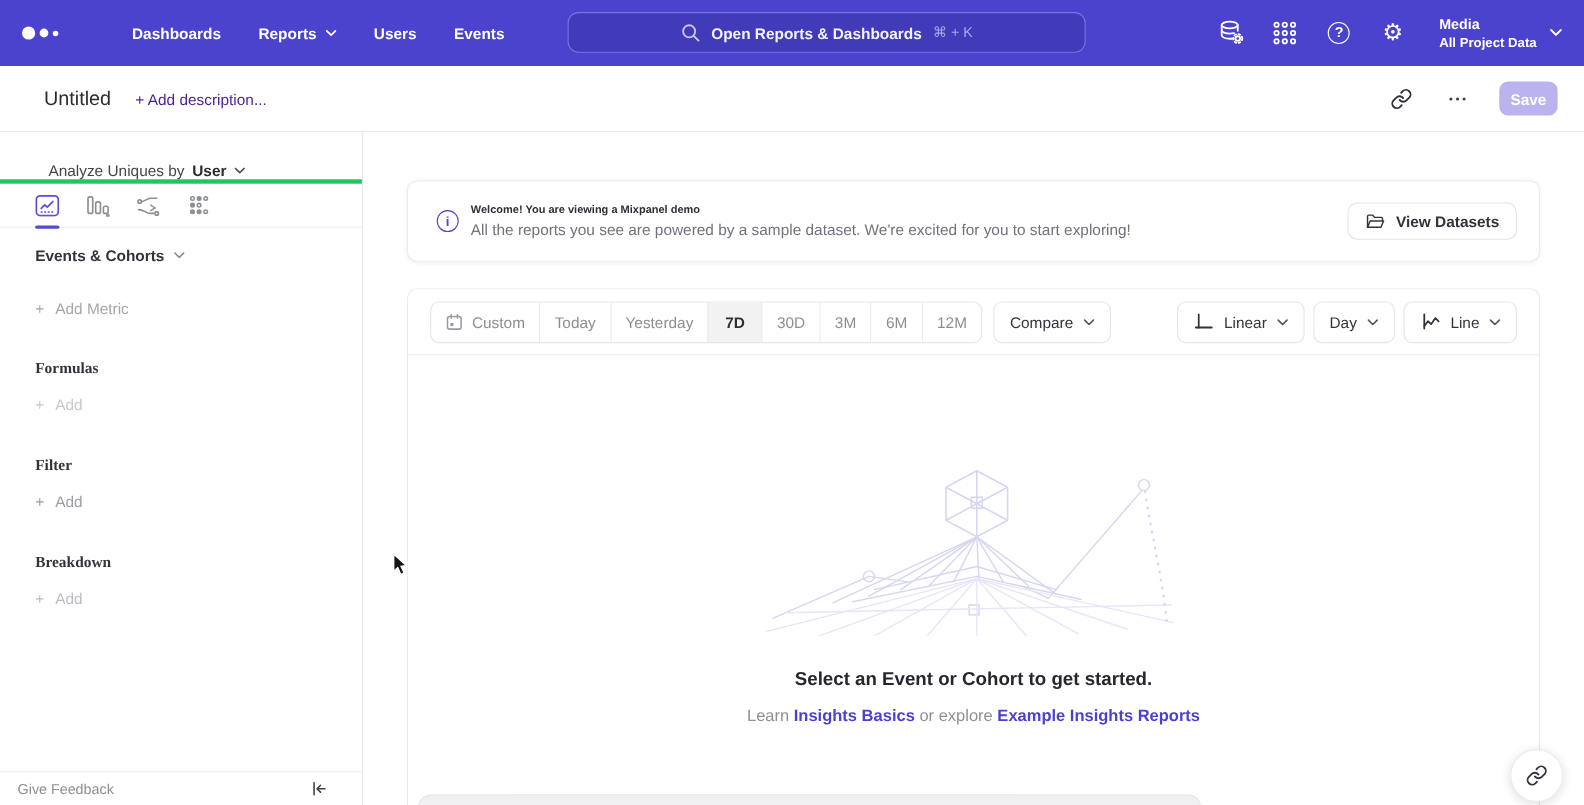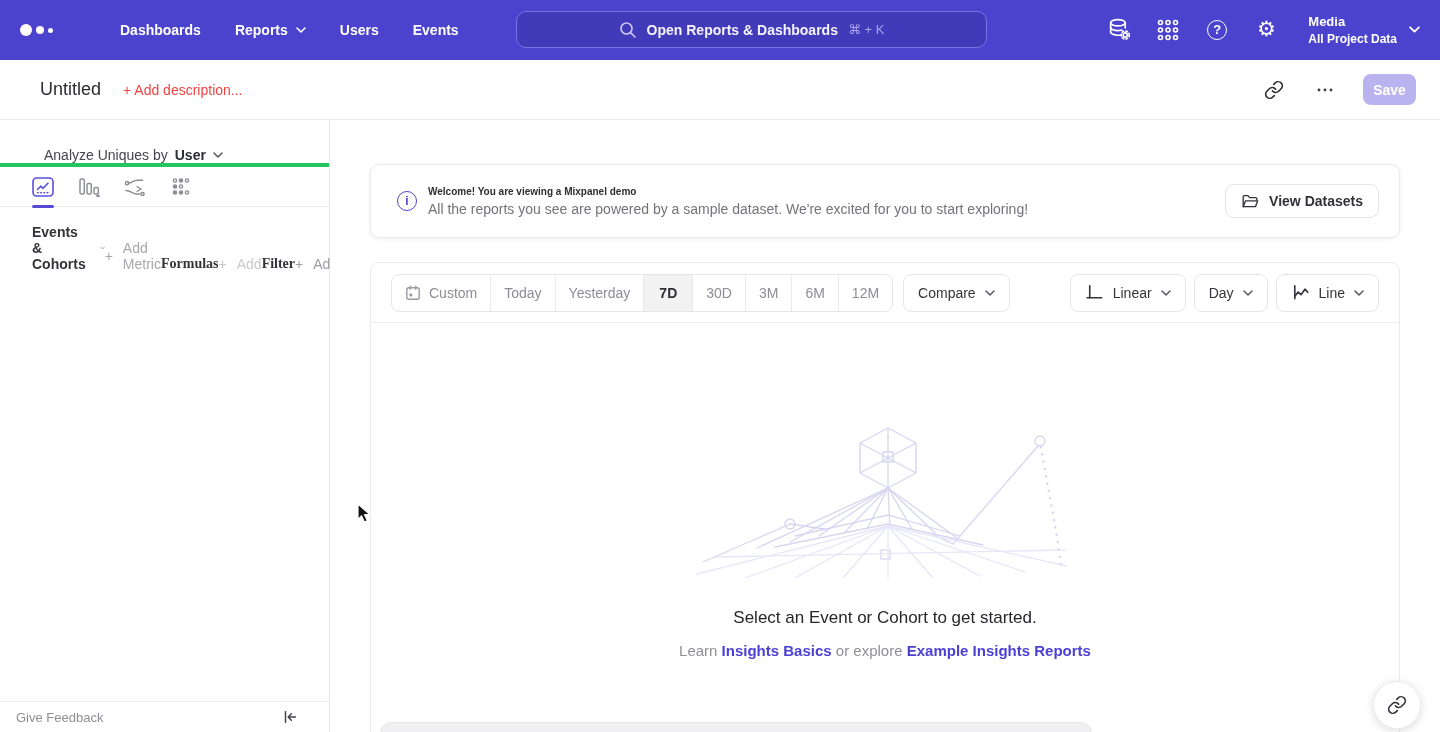--- a/index.html
+++ b/index.html
@@ -44,7 +44,7 @@
     border-bottom:1px solid #eaeaec; background:#fff;
   }
   .report-title { font-size:18px; font-weight:500; color:#2c2c33; cursor:text; }
-  .report-desc { margin-left:22px; font-size:14px; color:#ef4444; cursor:text; }
+  .report-desc { margin-left:22px; font-size:14px; color:#4c1d95; cursor:text; }
   .subheader-right { margin-left:auto; display:flex; align-items:center; gap:25px; }
   .icon-btn { width:26px; height:26px; display:flex; align-items:center; justify-content:center; cursor:pointer; }
   .save-btn {

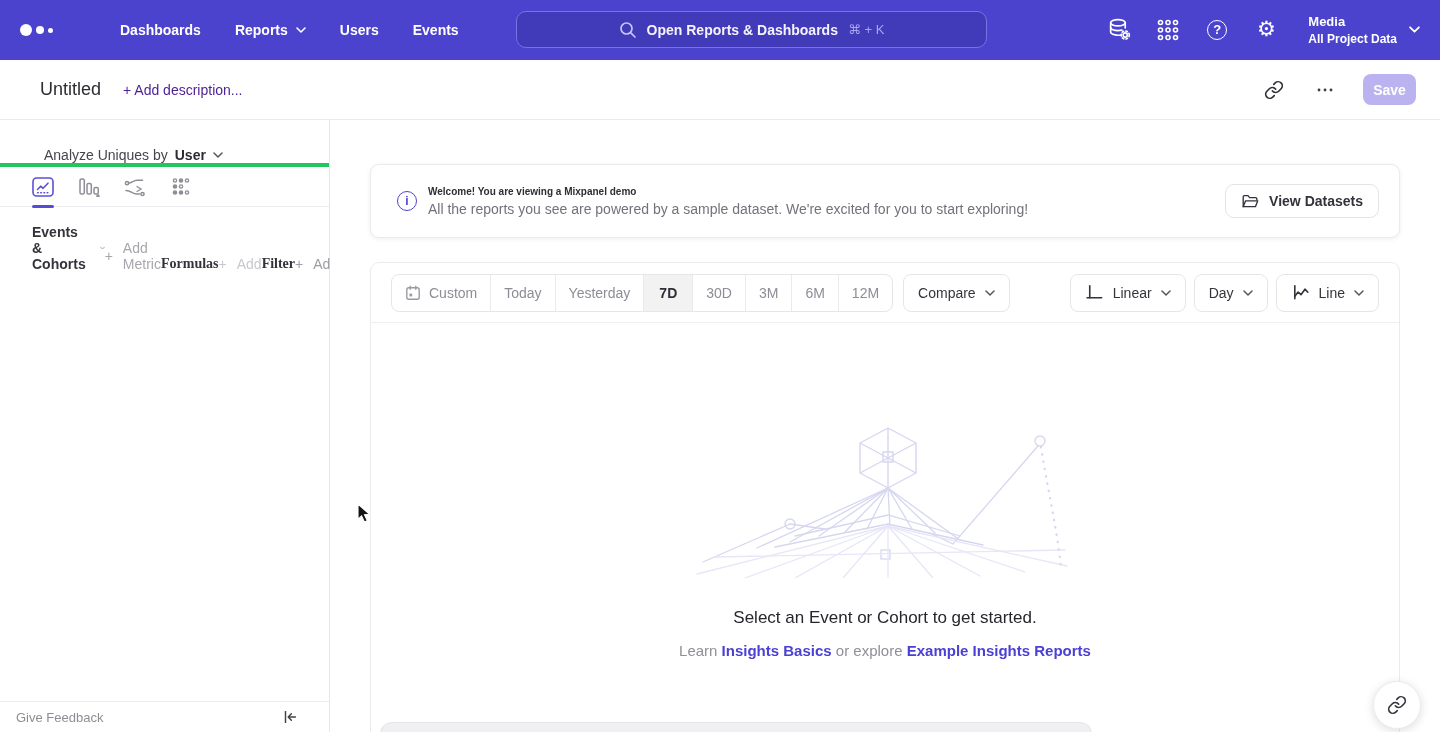--- a/index.html
+++ b/index.html
@@ -62,7 +62,7 @@
   .tabs-row { height:40px; display:flex; align-items:center; gap:24px; padding:0 32px; border-bottom:1px solid #ededf0; }
   .tab { position:relative; width:22px; height:40px; display:flex; align-items:center; justify-content:center; cursor:pointer; }
   .tab.selected::after { content:""; position:absolute; left:0; right:0; bottom:-1px; height:3px; border-radius:2px; background:#554bd4; }
-  .side-col { padding-left:32px; display:flex; flex-direction:row; align-items:flex-end; }
+  .side-col { padding-left:32px; display:flex; flex-direction:column; align-items:flex-start; }
   .side-heading { font-size:14px; font-weight:600; color:#33333b; display:flex; align-items:center; gap:9px; }
   .add-link { font-size:14px; display:flex; align-items:center; gap:10px; cursor:pointer; }
   .c-addmetric { color:#a6a6ae; }

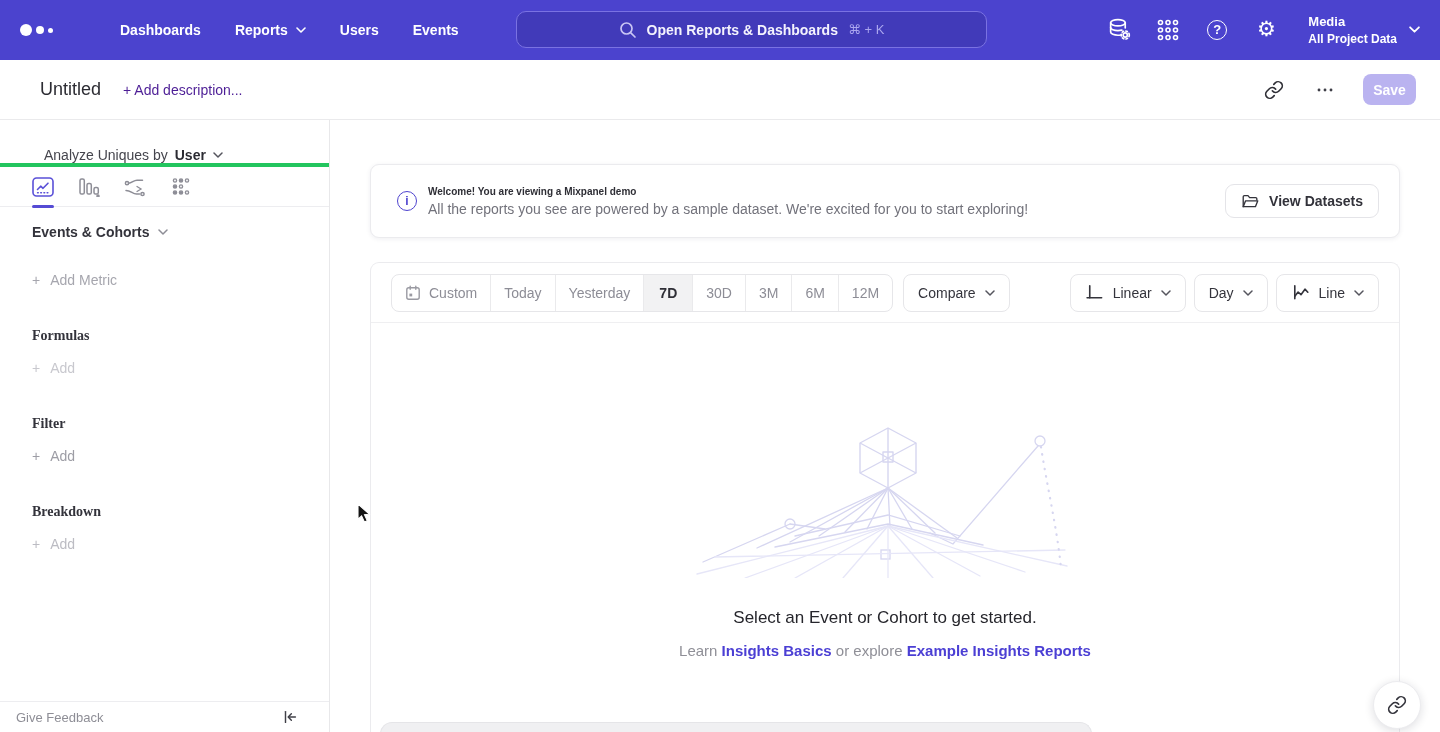--- a/index.html
+++ b/index.html
@@ -109,7 +109,7 @@
   .ml10{margin-left:10px;} .toolbar-right{ margin-left:auto; display:flex; gap:8px; }
   .empty { display:flex; flex-direction:column; align-items:center; }
   .illus { margin-top:103px; }
-  .empty-title { margin-top:30px; font-size:17px; font-weight:400; color:#26262c; }
+  .empty-title { margin-top:30px; font-size:17px; font-weight:700; color:#26262c; }
   .learn-line { margin-top:14px; font-size:15px; color:#8f8f97; }
   .learn-line a { color:#4b3fd4; font-weight:600; text-decoration:none; cursor:pointer; }
   .bottom-sheet {

